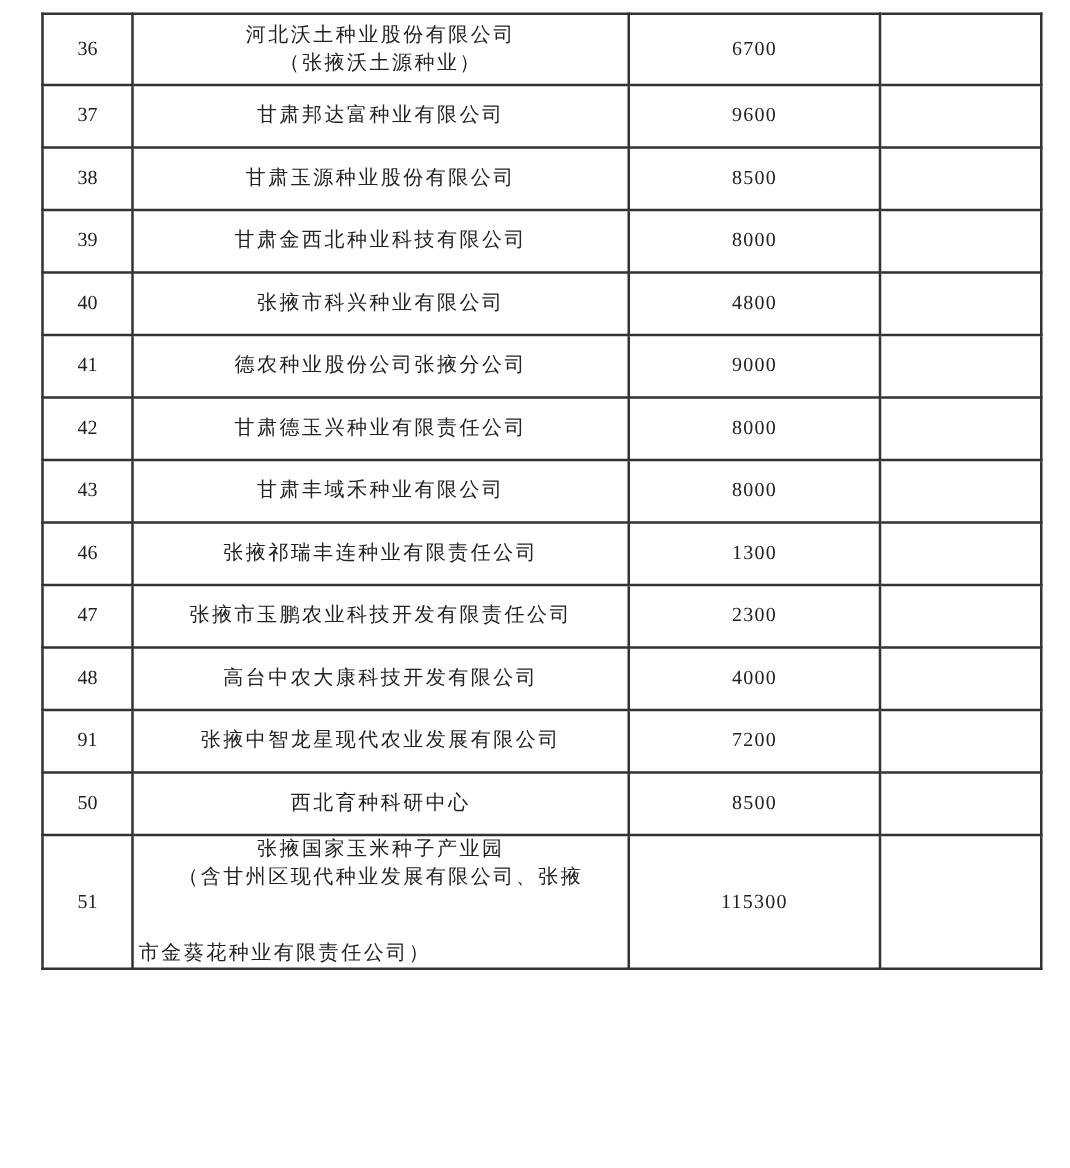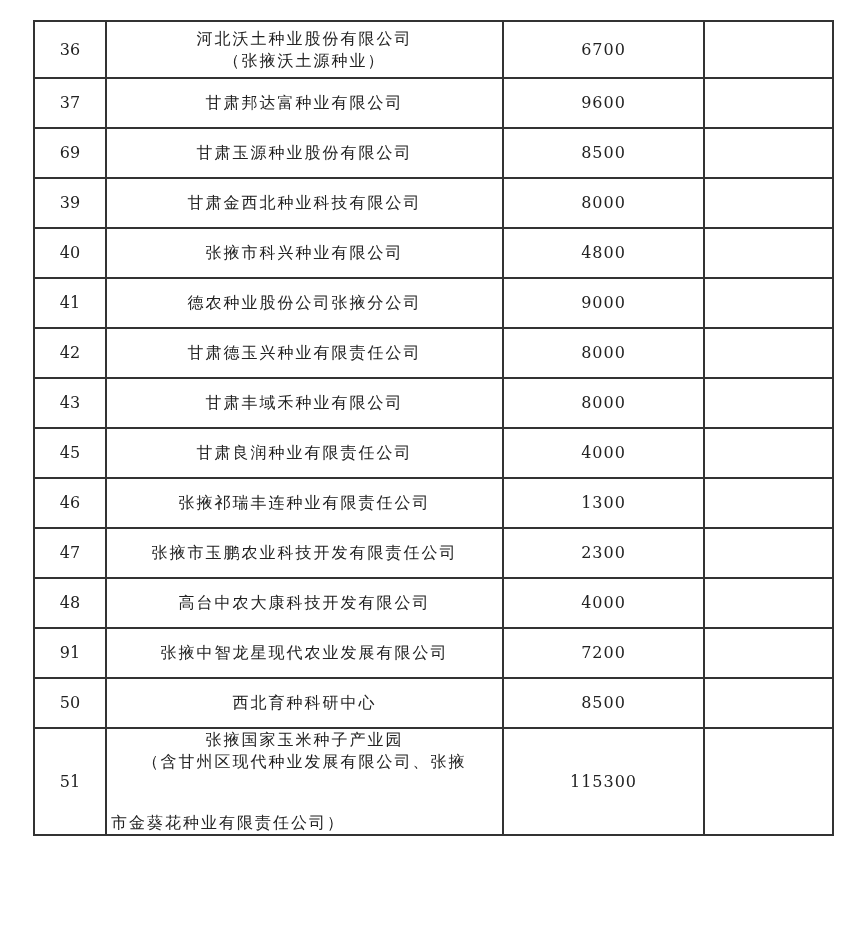--- a/index.html
+++ b/index.html
@@ -5,8 +5,8 @@
   html, body { margin: 0; padding: 0; }
   body { width: 856px; height: 934px; background: #ffffff; position: relative; overflow: hidden;
          font-family: "DejaVu Serif", "Liberation Serif", serif; color: #222; }
-  table { position: absolute; left: 33px; top: 20px; border-collapse: collapse; table-layout: fixed;
-          width: 799px; }
+  table { position: absolute; left: 33px; top: 10px; border-collapse: collapse; table-layout: fixed;
+          width: 799px; font-family: Liberation Serif, serif; }
   td { border: 2px solid #333; text-align: center; vertical-align: middle; padding: 0;
        font-size: 16px; letter-spacing: 2px; line-height: 22px; }
   td.no { width: 70px; letter-spacing: 0; }

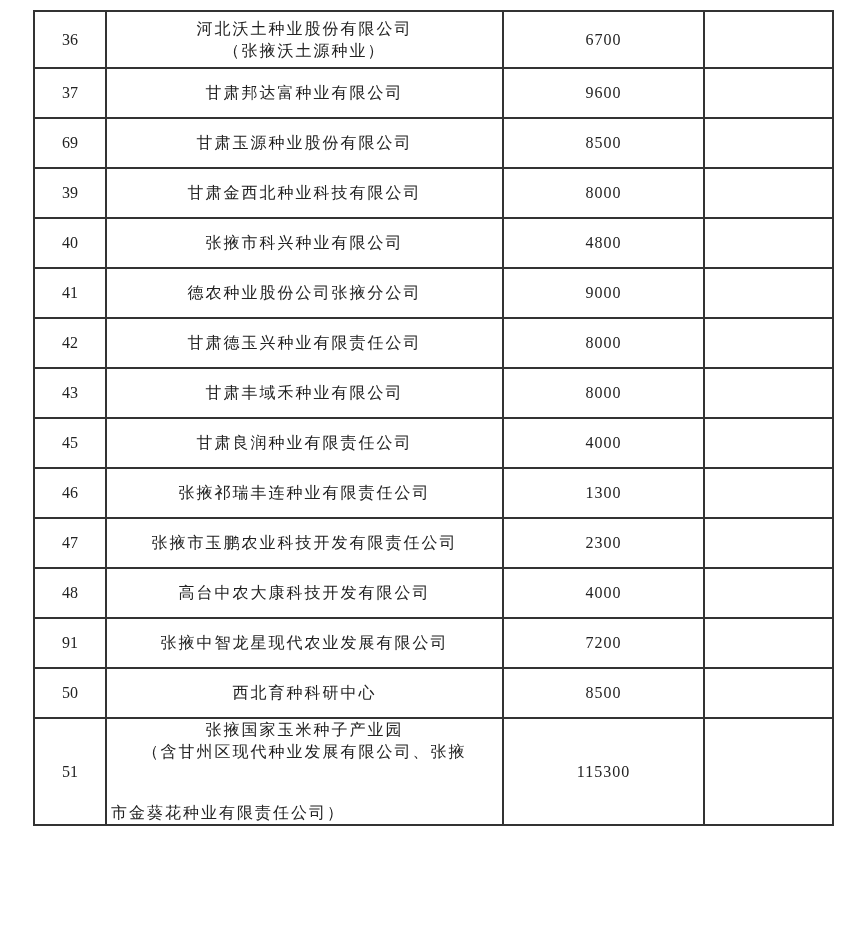--- a/index.html
+++ b/index.html
@@ -42,7 +42,7 @@
         <td class="note"></td>
       </tr>
       <tr class="r">
-        <td class="no">69</td>
+        <td class="no">38</td>
         <td class="name">
           <span class="line">甘肃玉源种业股份有限公司</span>
         </td>

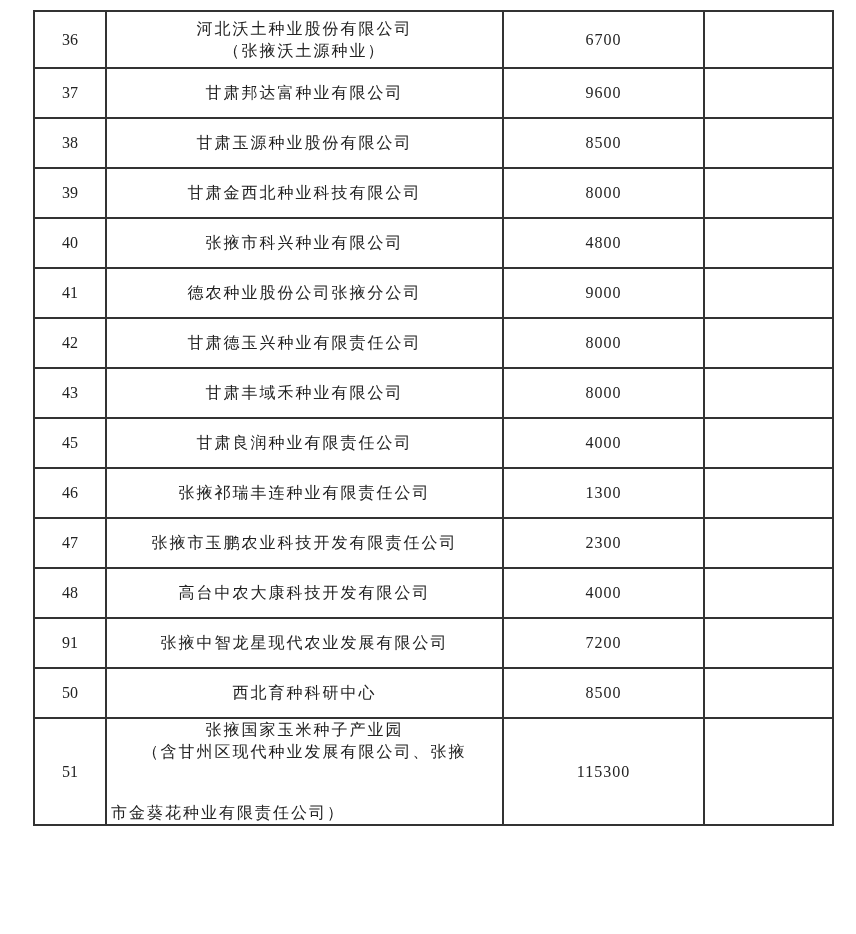--- a/index.html
+++ b/index.html
@@ -90,14 +90,6 @@
         <td class="note"></td>
       </tr>
       <tr class="r">
-        <td class="no">45</td>
-        <td class="name">
-          <span class="line">甘肃良润种业有限责任公司</span>
-        </td>
-        <td class="val">4000</td>
-        <td class="note"></td>
-      </tr>
-      <tr class="r">
         <td class="no">46</td>
         <td class="name">
           <span class="line">张掖祁瑞丰连种业有限责任公司</span>

